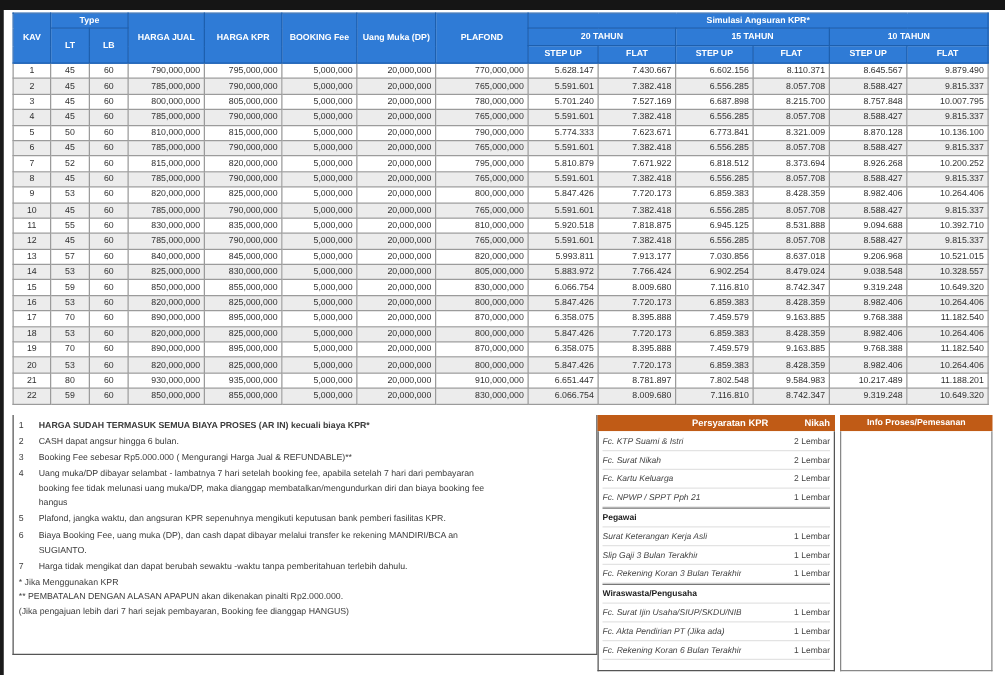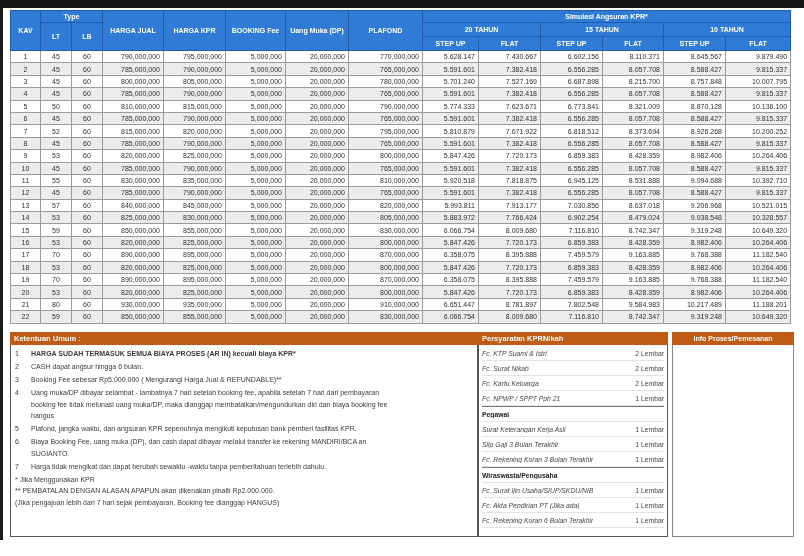--- a/index.html
+++ b/index.html
@@ -457,7 +457,6 @@
 </table>
 
 <div class="terms-box">
-  <div class="box-header">Ketentuan Umum :</div>
   <div class="terms-body" id="terms-body">
       <div class="term-row">
         <span class="term-no">1</span>

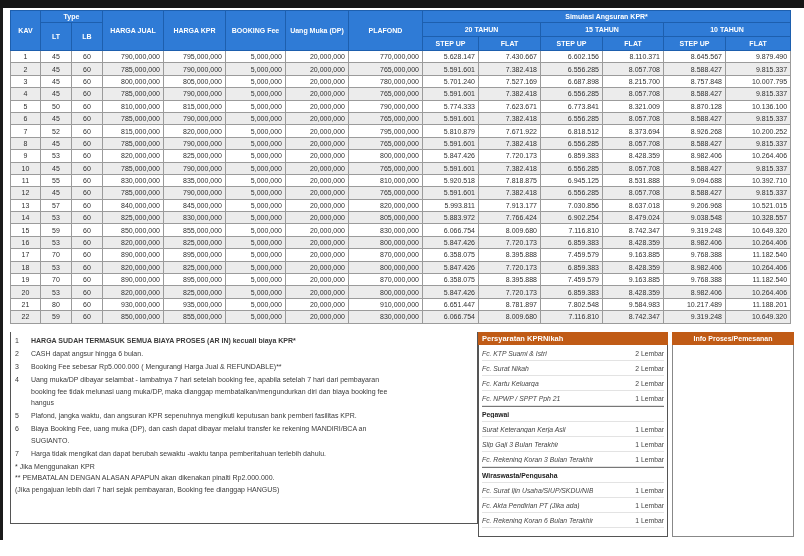--- a/index.html
+++ b/index.html
@@ -36,7 +36,7 @@
   .footnote{font-size:7px;color:#3a3a3a;line-height:11.5px;padding-left:2px;}
 
   .req-box{position:absolute;left:478px;top:332px;width:190px;}
-  .req-header{display:flex;justify-content:flex-start;}
+  .req-header{display:flex;justify-content:flex-end;gap:29px;}
   .req-body{border:1px solid #555;border-top:none;background:#ffffff;height:192px;
        box-sizing:border-box;padding:1px 3px 0 3px;overflow:hidden;}
   .req-row{display:flex;justify-content:space-between;align-items:center;height:14px;

